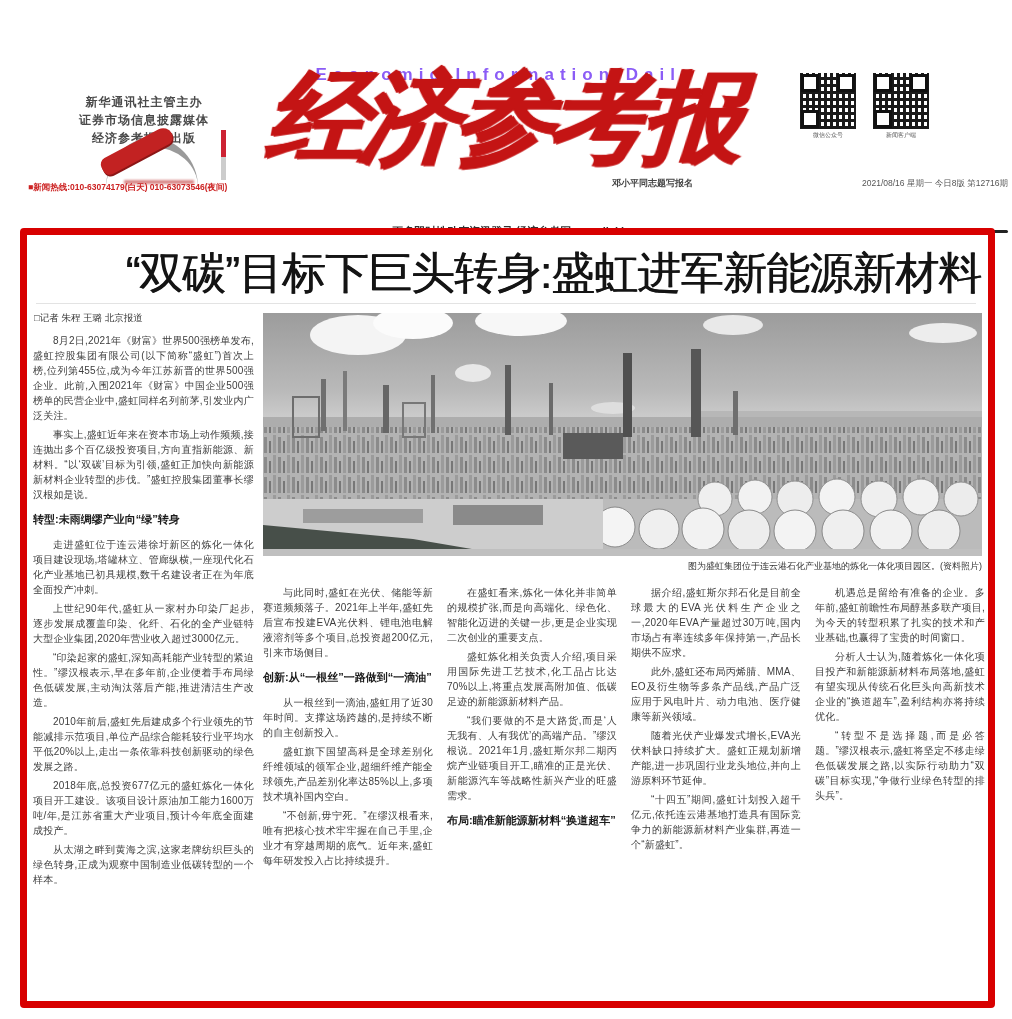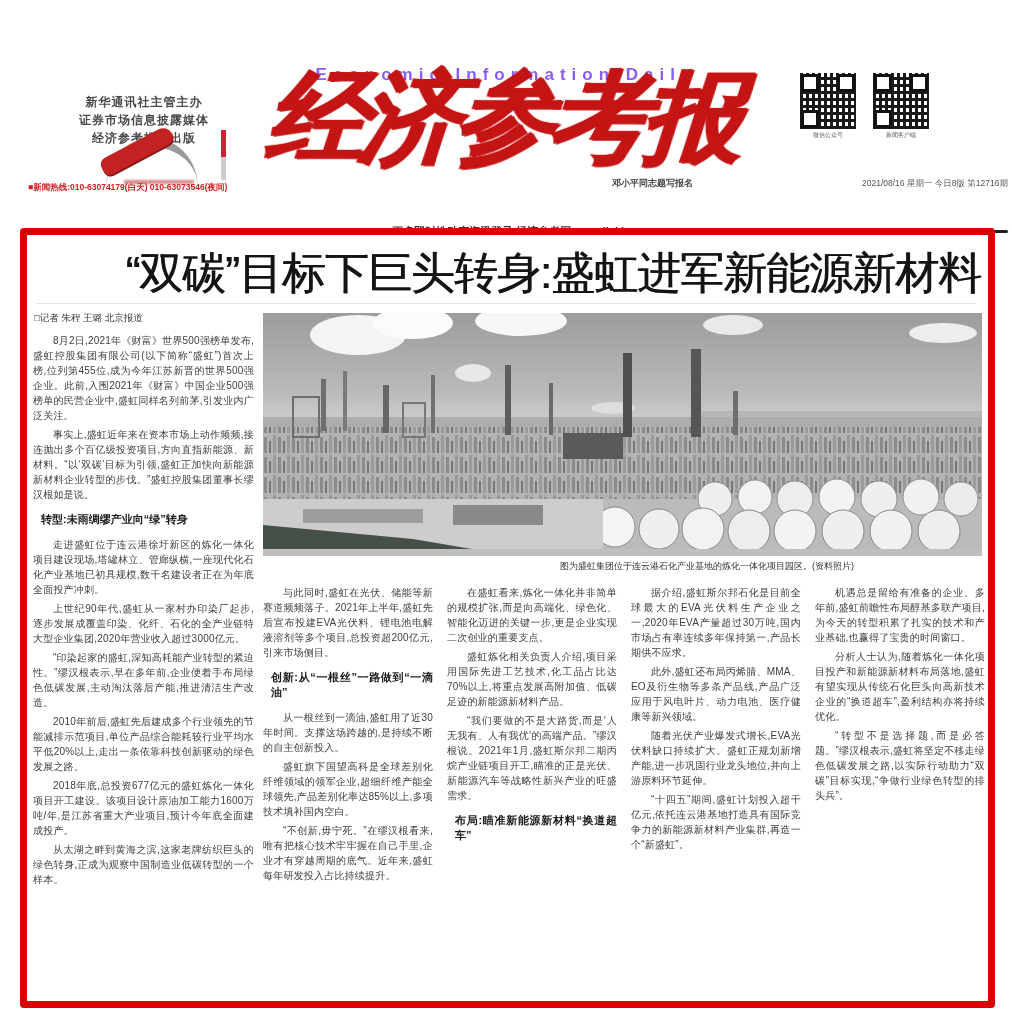--- a/index.html
+++ b/index.html
@@ -96,7 +96,7 @@
   }
   .col p.subhead{
     text-indent:0;font-weight:900;color:#1c1c1c;font-size:11px;
-    margin:10px 0 10px 8px;letter-spacing:0;filter:blur(.3px);
+    margin:10px 0 10px 0;letter-spacing:0;filter:blur(.3px);
   }
   .col-left{left:33px;top:333px;width:221px;height:655px;}
   .col-m{top:585px;width:170px;height:406px;}

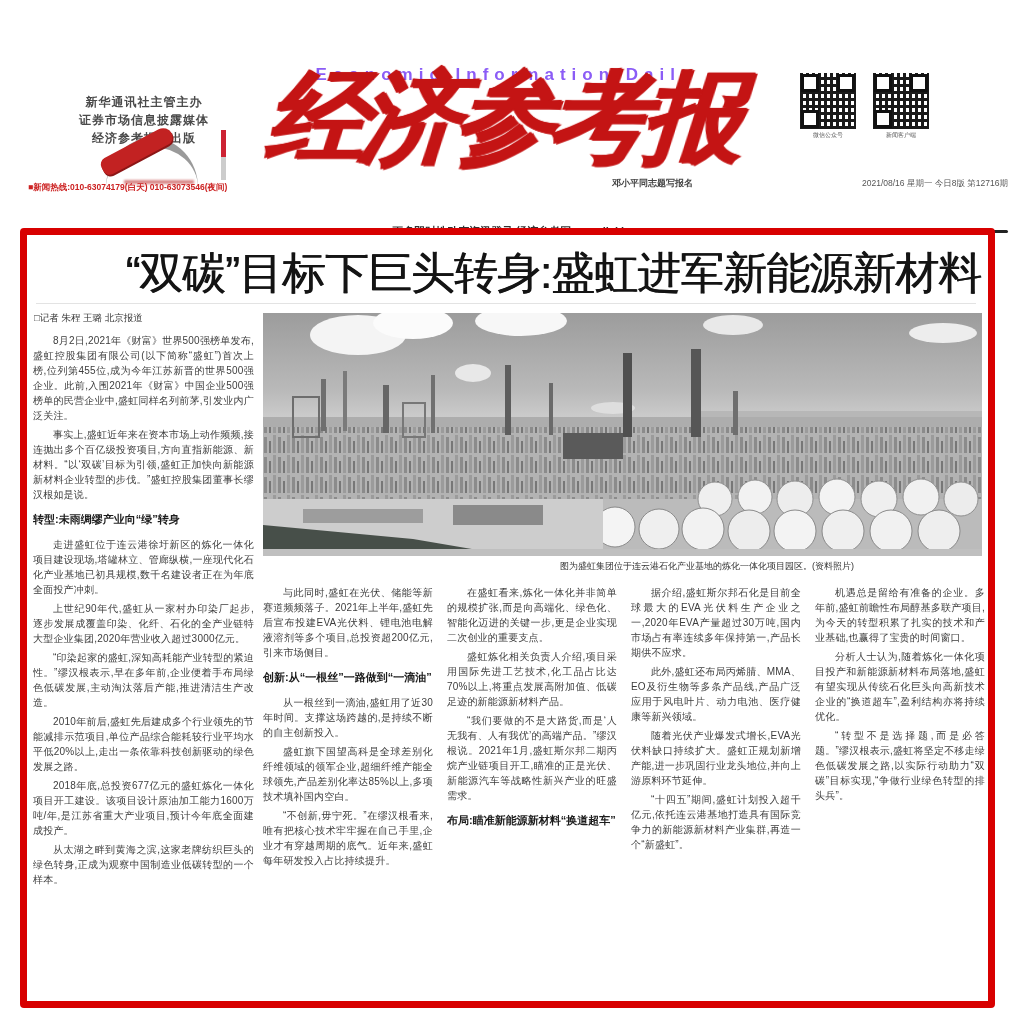--- a/index.html
+++ b/index.html
@@ -84,7 +84,7 @@
 
   .photo{left:263px;top:313px;width:719px;height:243px;background:#bbb;overflow:hidden;}
   .caption{
-    left:560px;top:560px;width:422px;text-align:left;
+    left:560px;top:560px;width:422px;text-align:right;
     font-size:9px;color:#333;filter:blur(.4px);
   }
 

